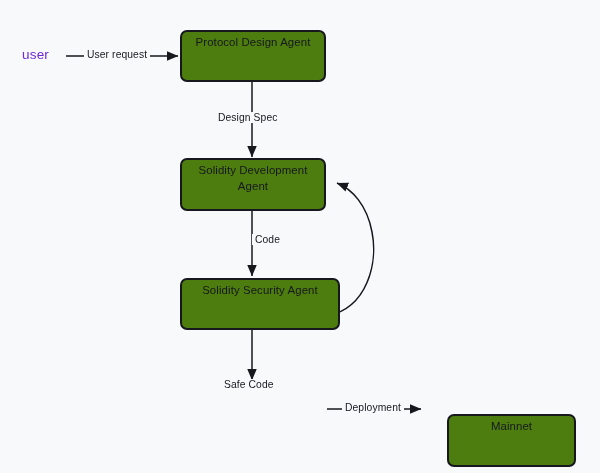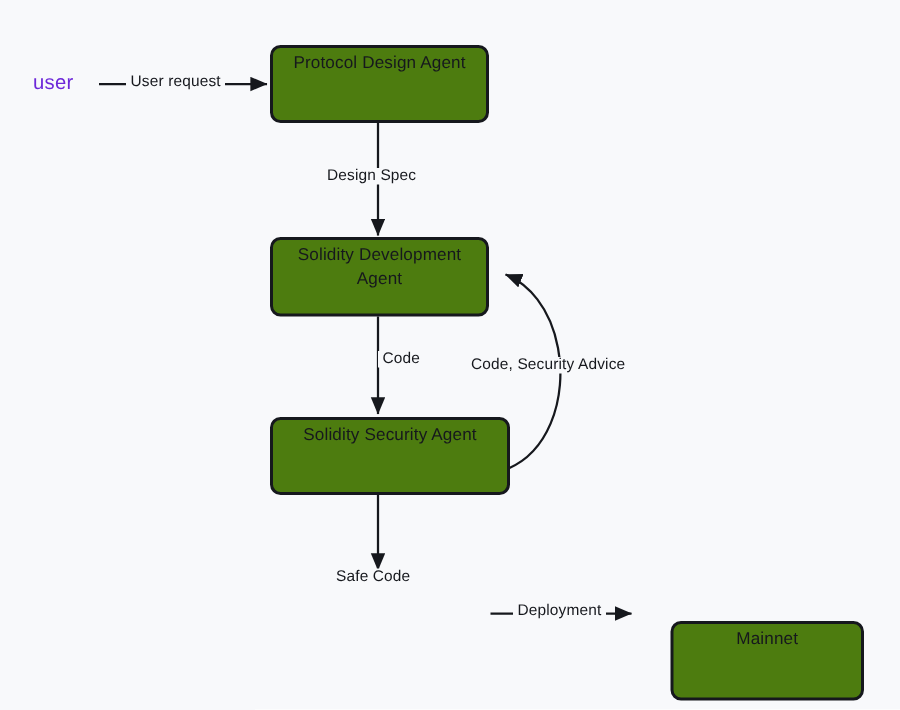--- a/index.html
+++ b/index.html
@@ -112,7 +112,6 @@
 
   <div class="edge-label" style="left:252px; top:234px;">Code</div>
 
-  <div class="edge-label" style="left:311px; top:238px;">Code, Security Advice</div>
 
   <div class="edge-label" style="left:221px; top:347px;margin-top:32px;">Safe Code</div>
 

